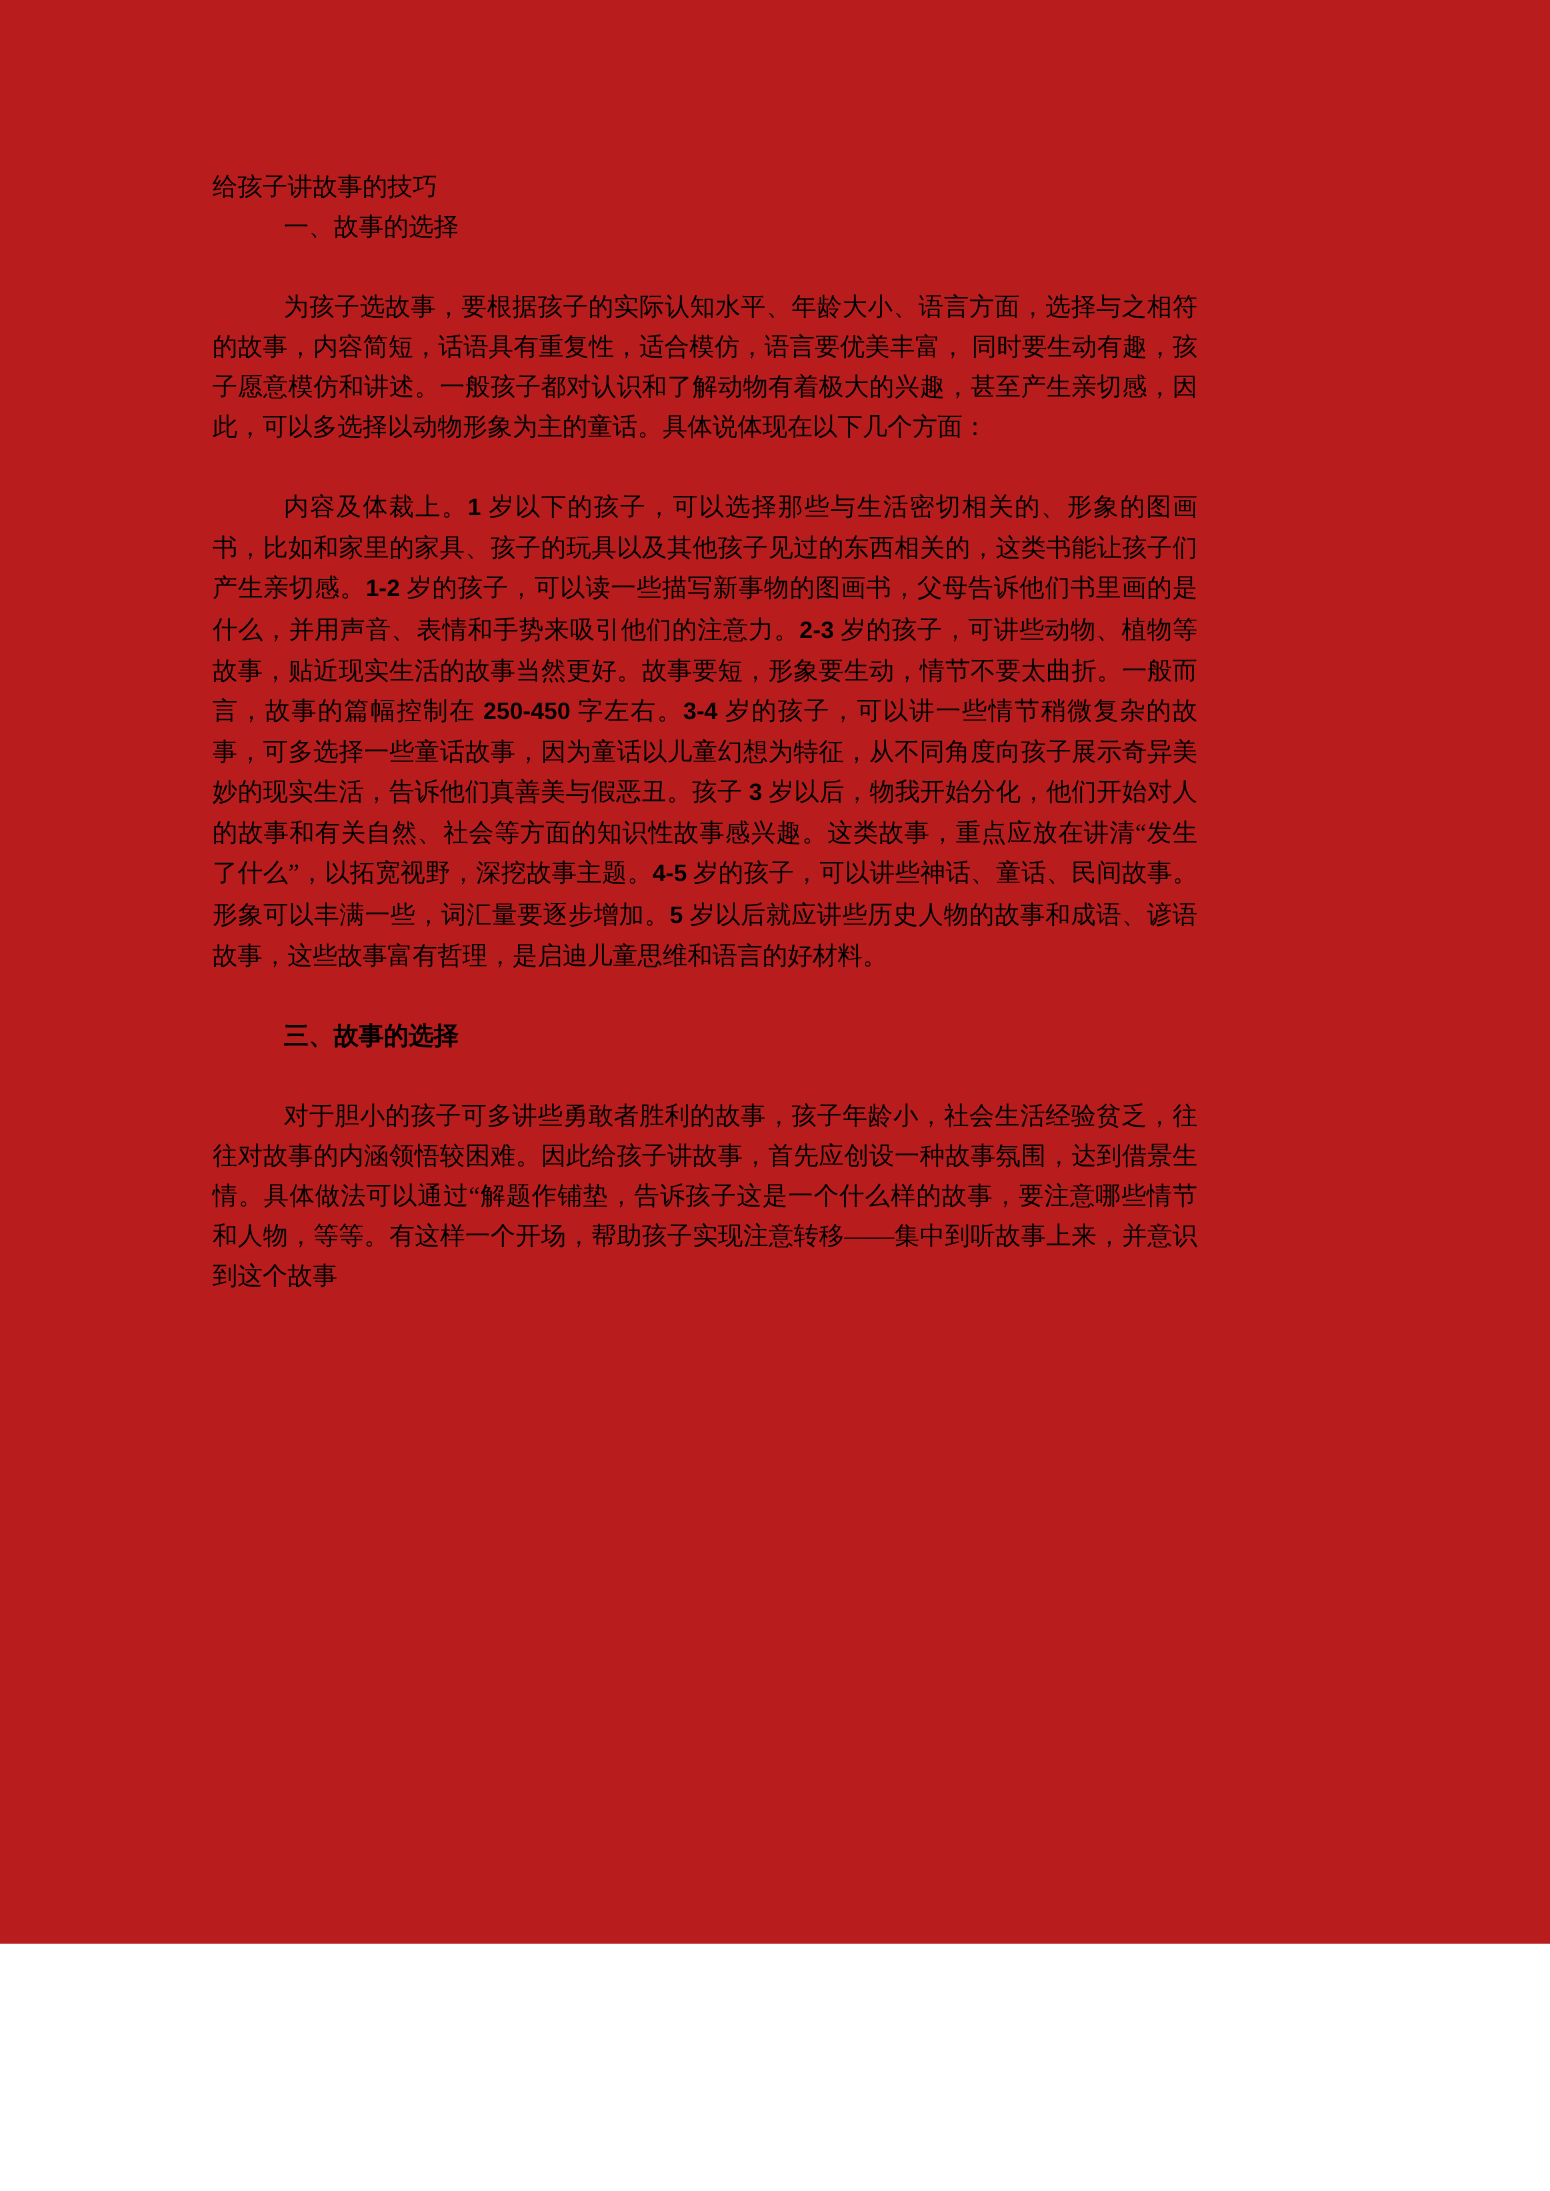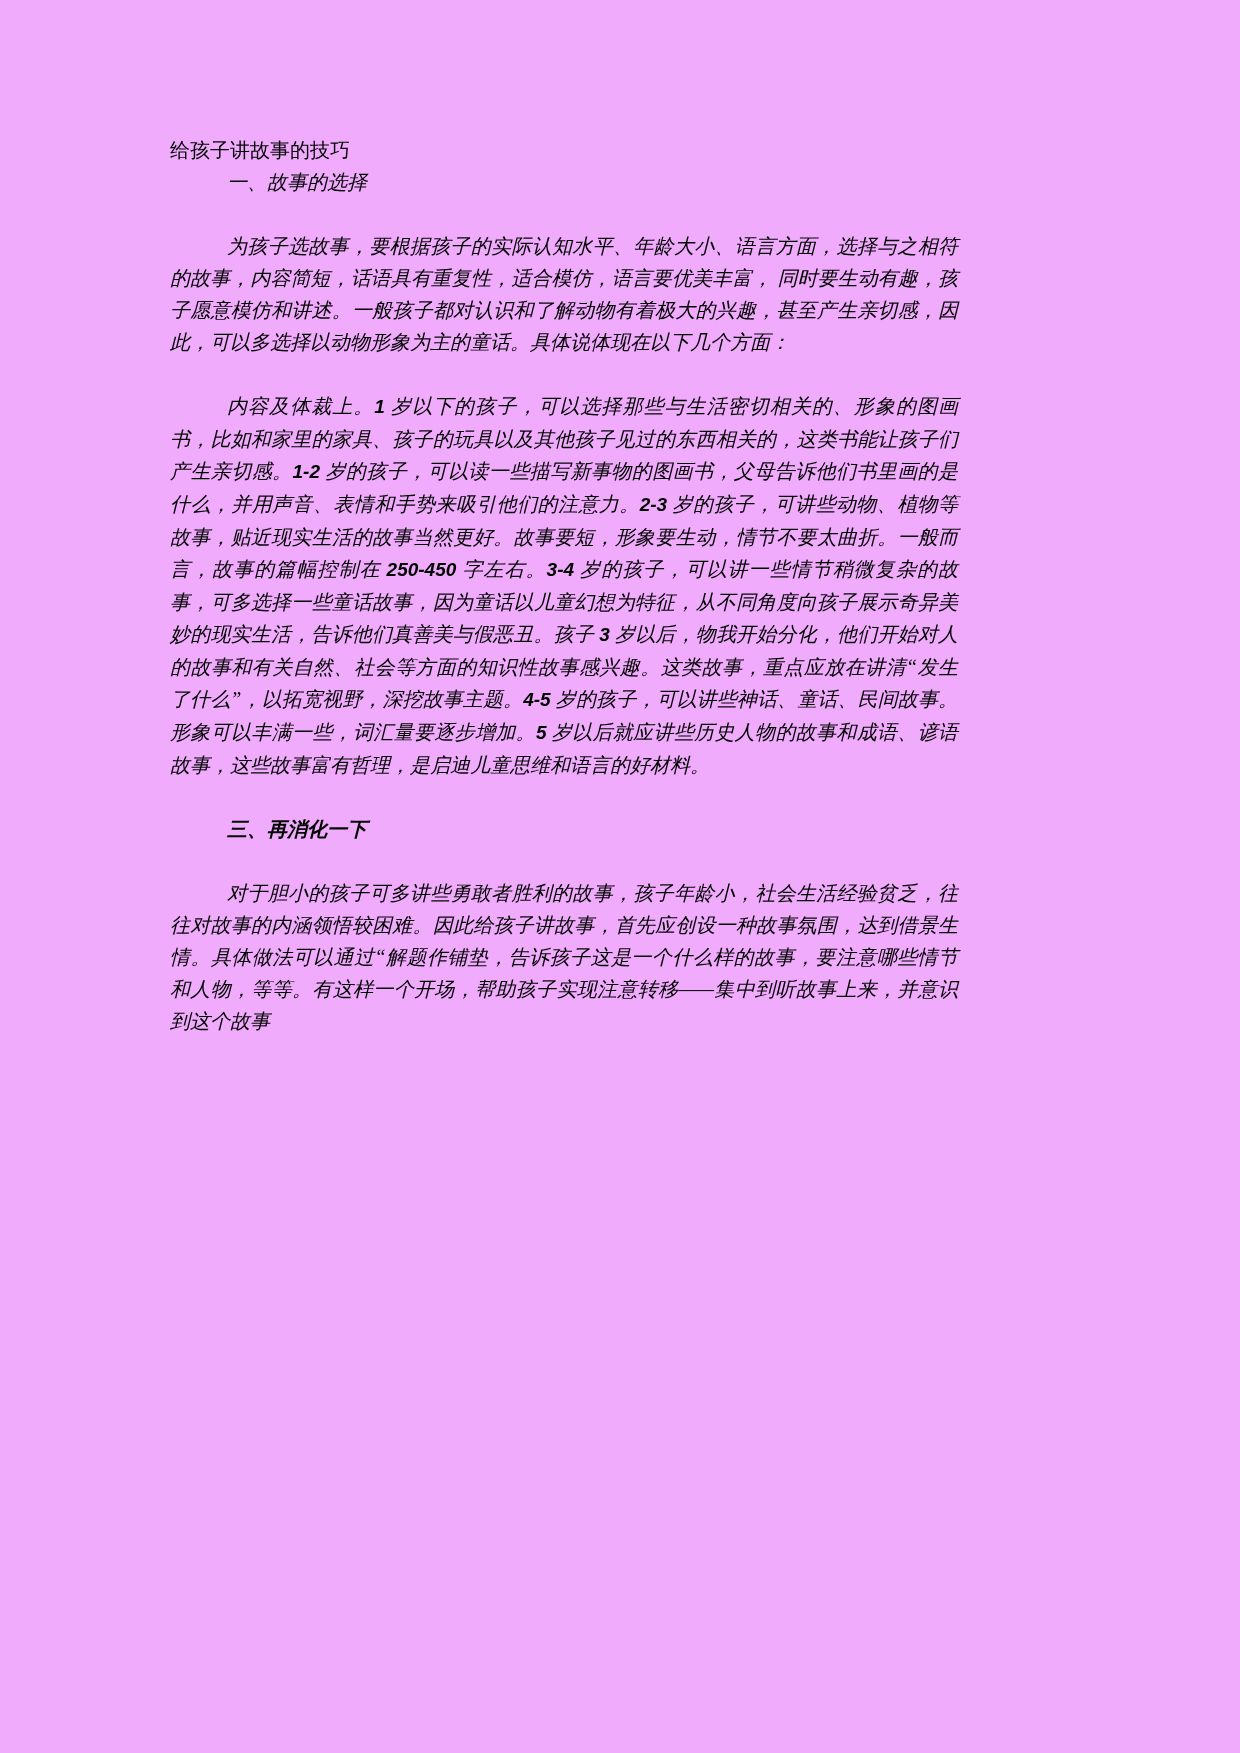--- a/index.html
+++ b/index.html
@@ -20,8 +20,8 @@
     left: 0;
     top: 0;
     width: 1240px;
-    height: 1753px;
-    background: #f0abfc;
+    height: 1555px;
+    background: #b91c1c;
   }
   .doc-content {
     position: absolute;

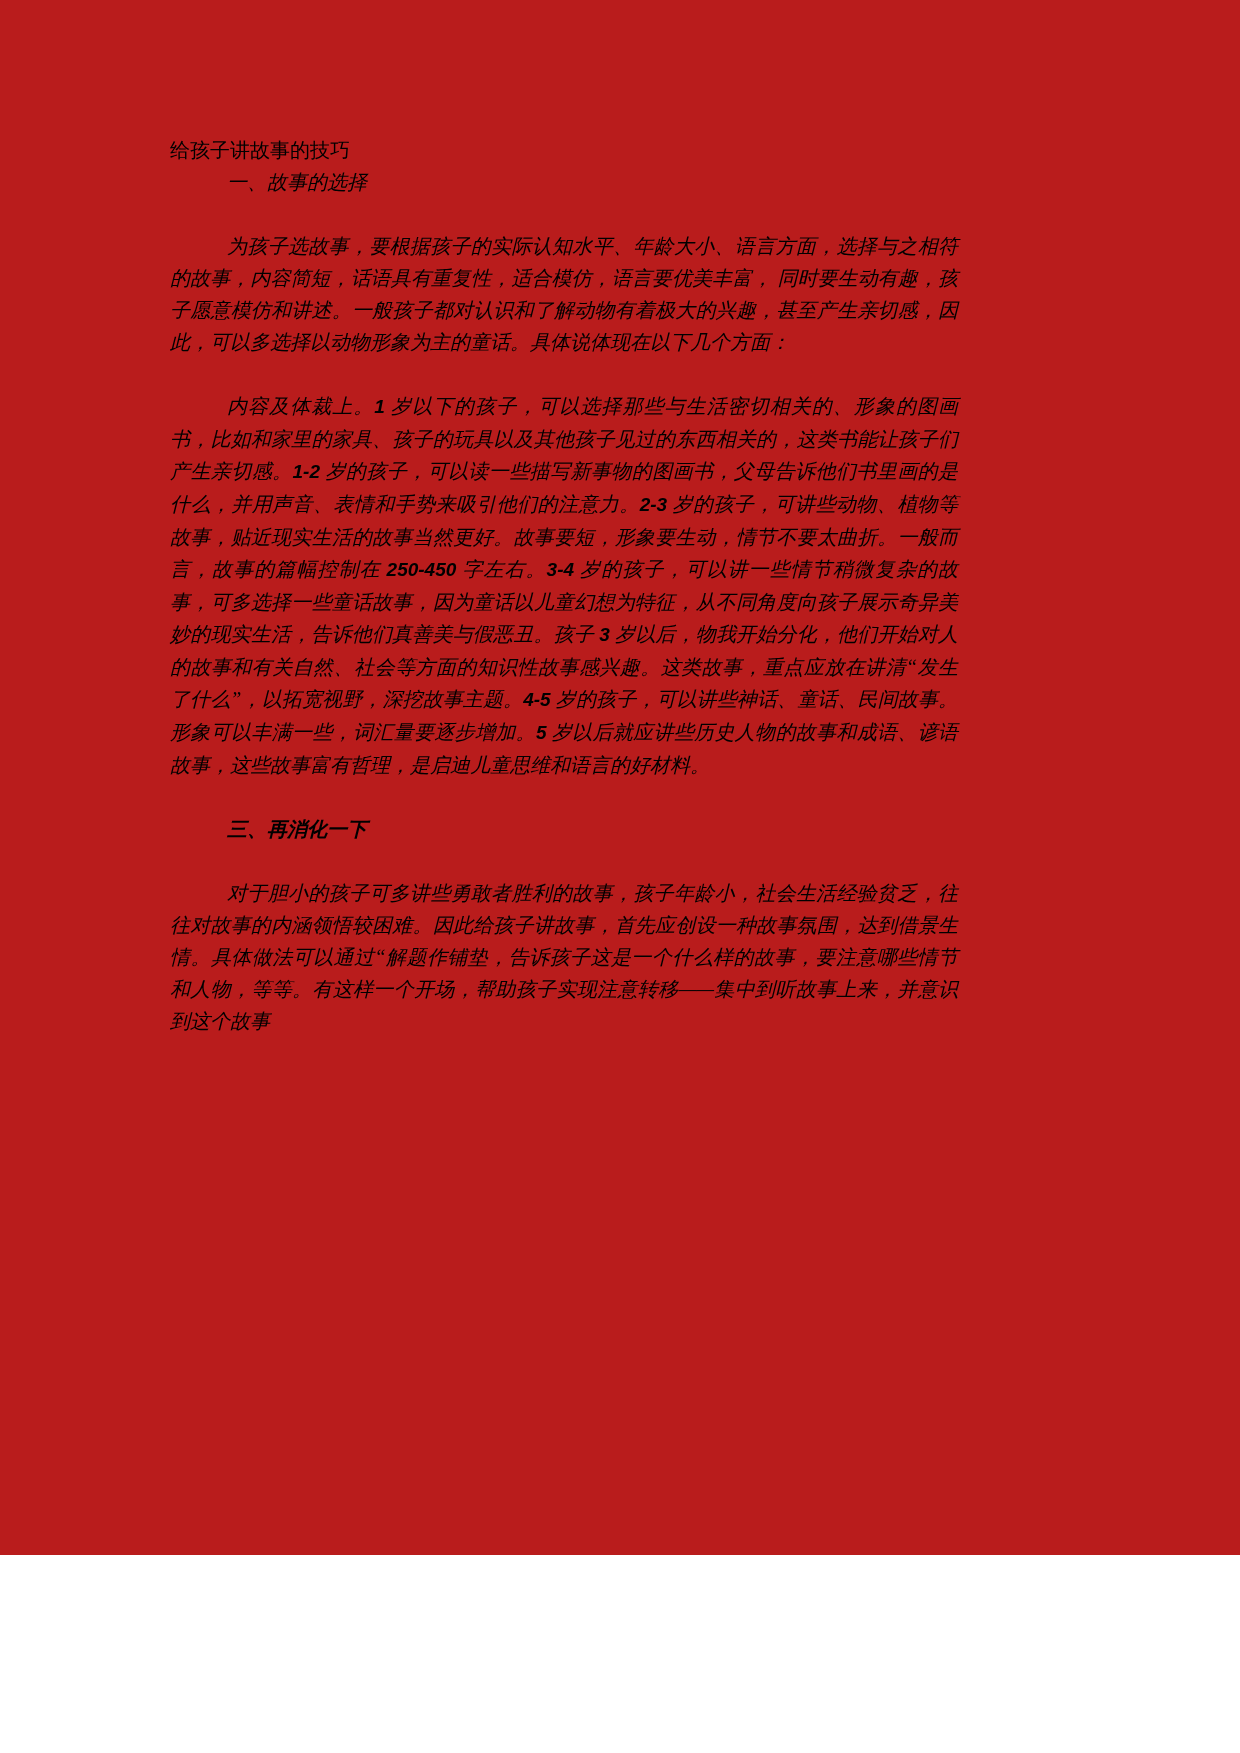--- a/index.html
+++ b/index.html
@@ -45,7 +45,6 @@
   }
   .indent {
     text-indent: 57px;
-    font-style: italic;
   }
   .bold {
     font-weight: bold;

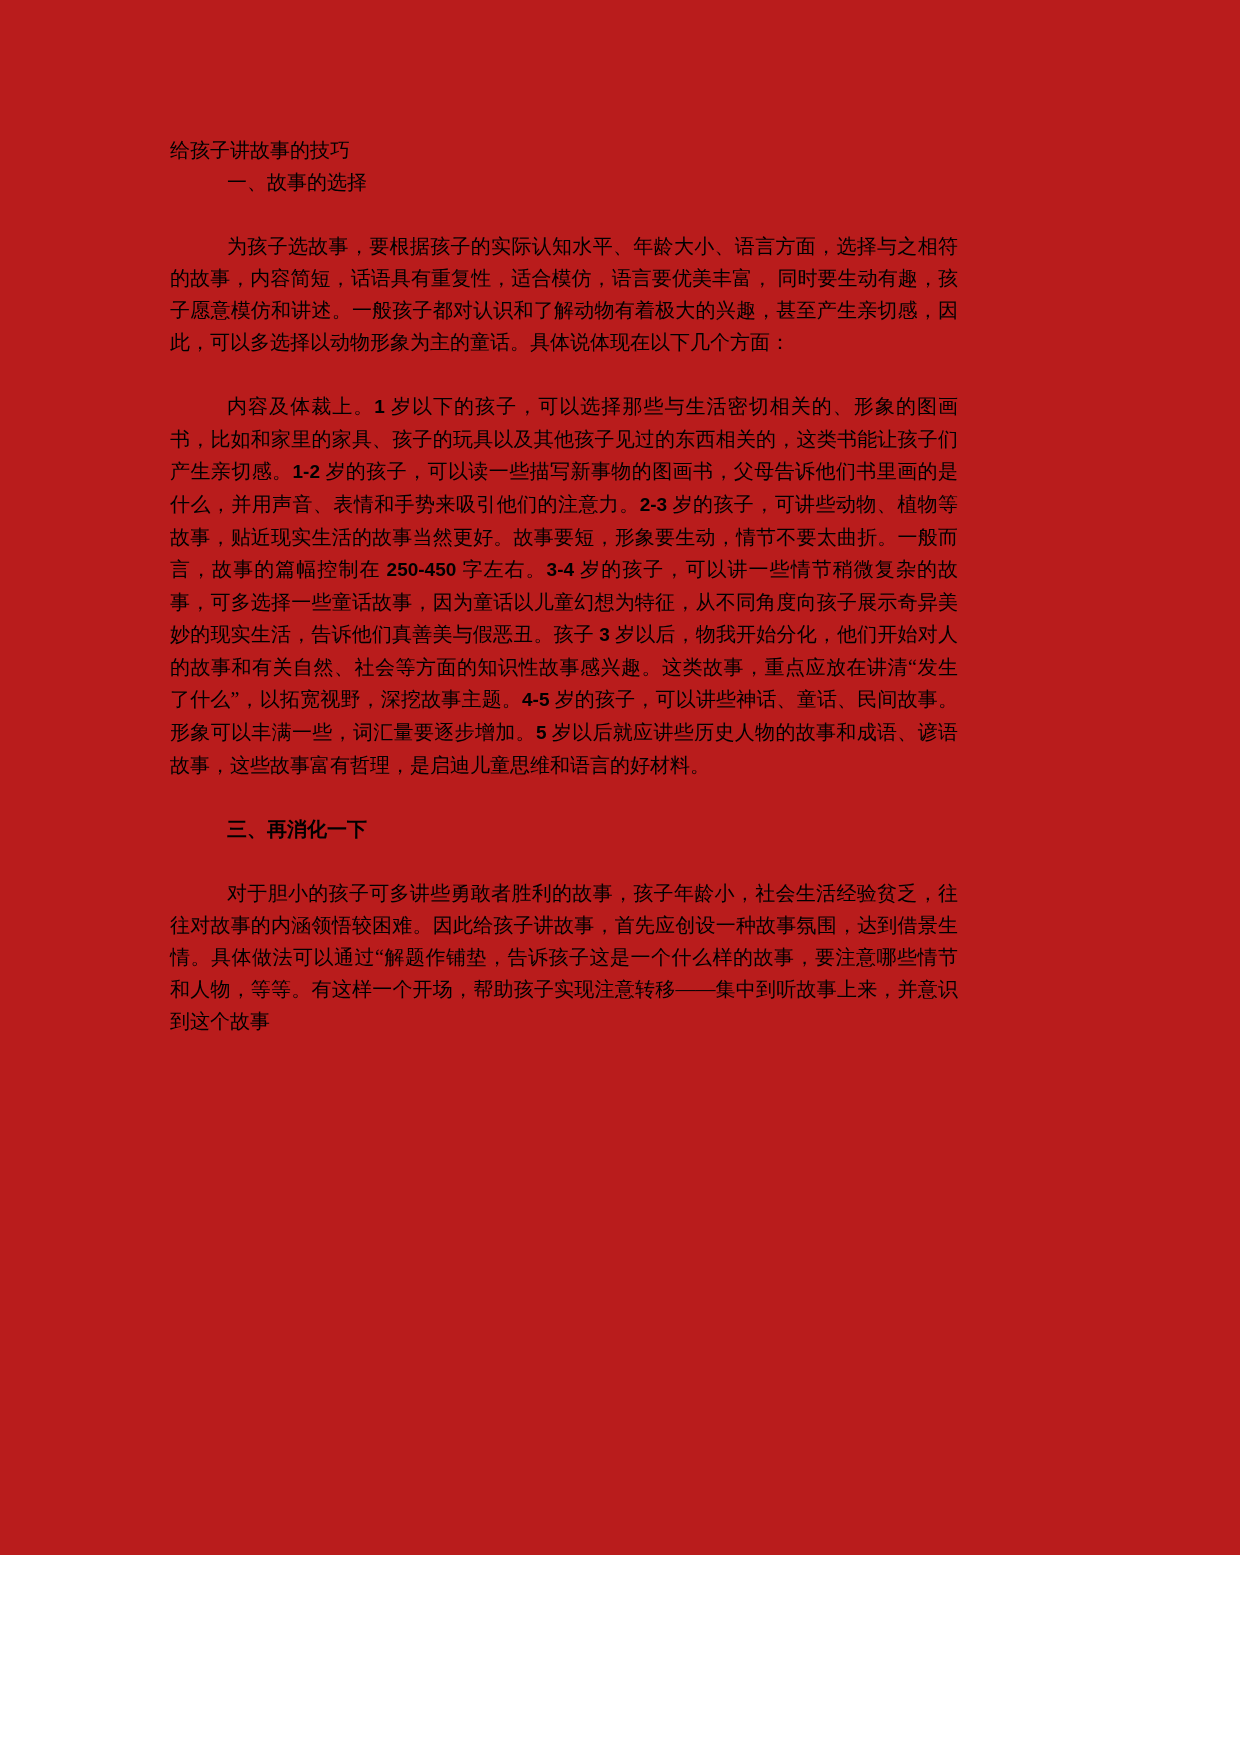--- a/index.html
+++ b/index.html
@@ -64,7 +64,7 @@
       <p class="heading indent">一、故事的选择</p>
       <p class="body indent">为孩子选故事，要根据孩子的实际认知水平、年龄大小、语言方面，选择与之相符的故事，内容简短，话语具有重复性，适合模仿，语言要优美丰富， 同时要生动有趣，孩子愿意模仿和讲述。一般孩子都对认识和了解动物有着极大的兴趣，甚至产生亲切感，因此，可以多选择以动物形象为主的童话。具体说体现在以下几个方面：</p>
       <p class="body indent">内容及体裁上。<span class="num">1</span> 岁以下的孩子，可以选择那些与生活密切相关的、形象的图画书，比如和家里的家具、孩子的玩具以及其他孩子见过的东西相关的，这类书能让孩子们产生亲切感。<span class="num">1-2</span> 岁的孩子，可以读一些描写新事物的图画书，父母告诉他们书里画的是什么，并用声音、表情和手势来吸引他们的注意力。<span class="num">2-3</span> 岁的孩子，可讲些动物、植物等故事，贴近现实生活的故事当然更好。故事要短，形象要生动，情节不要太曲折。一般而言，故事的篇幅控制在 <span class="num">250-450</span> 字左右。<span class="num">3-4</span> 岁的孩子，可以讲一些情节稍微复杂的故事，可多选择一些童话故事，因为童话以儿童幻想为特征，从不同角度向孩子展示奇异美妙的现实生活，告诉他们真善美与假恶丑。孩子 <span class="num">3</span> 岁以后，物我开始分化，他们开始对人的故事和有关自然、社会等方面的知识性故事感兴趣。这类故事，重点应放在讲清“发生了什么”，以拓宽视野，深挖故事主题。<span class="num">4-5</span> 岁的孩子，可以讲些神话、童话、民间故事。形象可以丰满一些，词汇量要逐步增加。<span class="num">5</span> 岁以后就应讲些历史人物的故事和成语、谚语故事，这些故事富有哲理，是启迪儿童思维和语言的好材料。</p>
-      <p class="heading indent bold">三、再消化一下</p>
+      <p class="heading indent bold">三、故事的选择</p>
       <p class="body indent">对于胆小的孩子可多讲些勇敢者胜利的故事，孩子年龄小，社会生活经验贫乏，往往对故事的内涵领悟较困难。因此给孩子讲故事，首先应创设一种故事氛围，达到借景生情。具体做法可以通过“解题作铺垫，告诉孩子这是一个什么样的故事，要注意哪些情节和人物，等等。有这样一个开场，帮助孩子实现注意转移——集中到听故事上来，并意识到这个故事</p>
     </div>
 </div>

